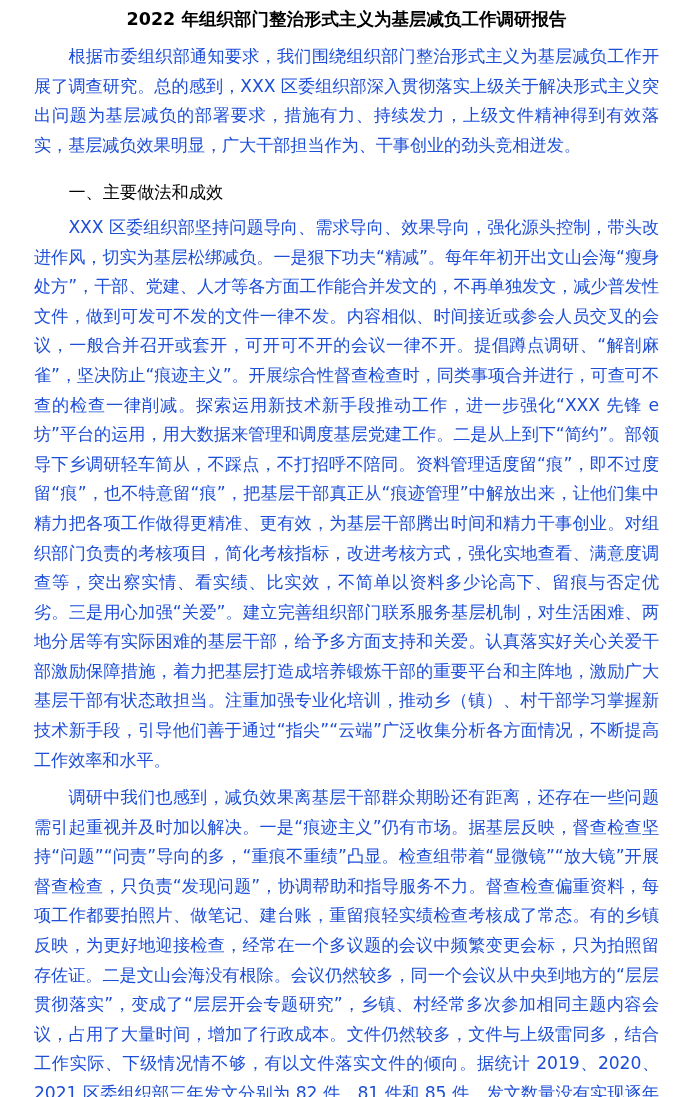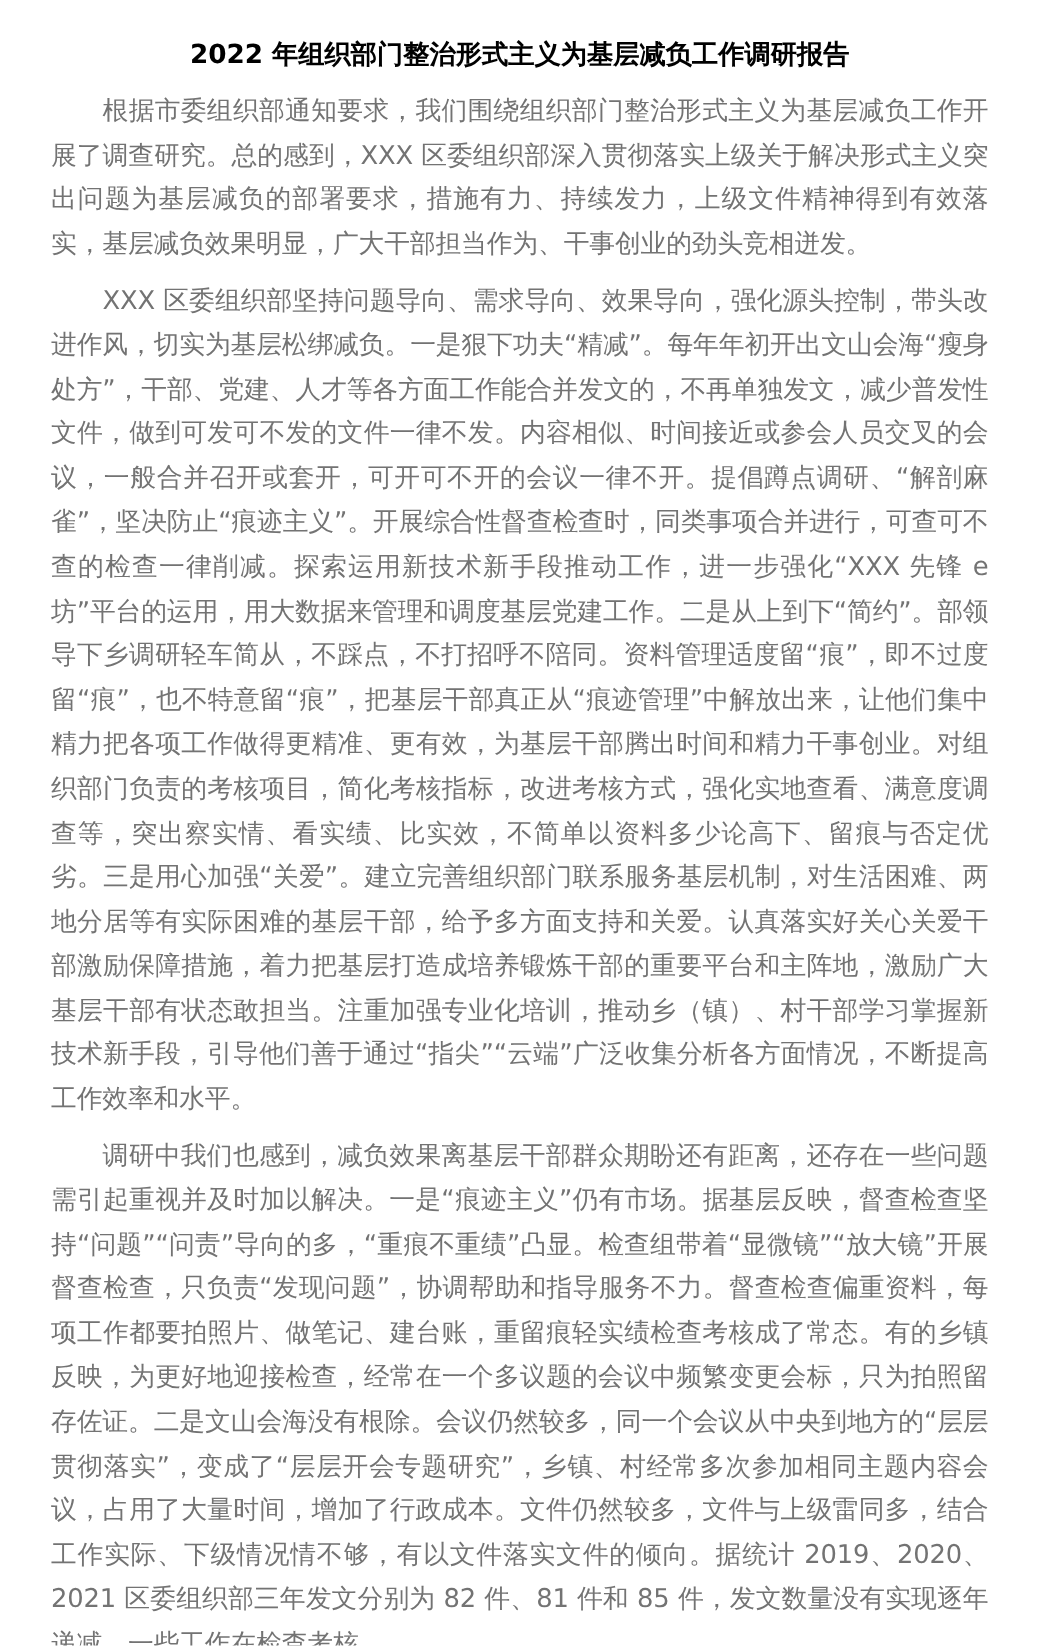--- a/index.html
+++ b/index.html
@@ -18,7 +18,7 @@
     box-sizing: border-box;
     width: 693px;
     height: 1097px;
-    padding: 24px 34px 0 34px;
+    padding: 6px 34px 0 34px;
     background: #ffffff;
   }
   .doc-title {

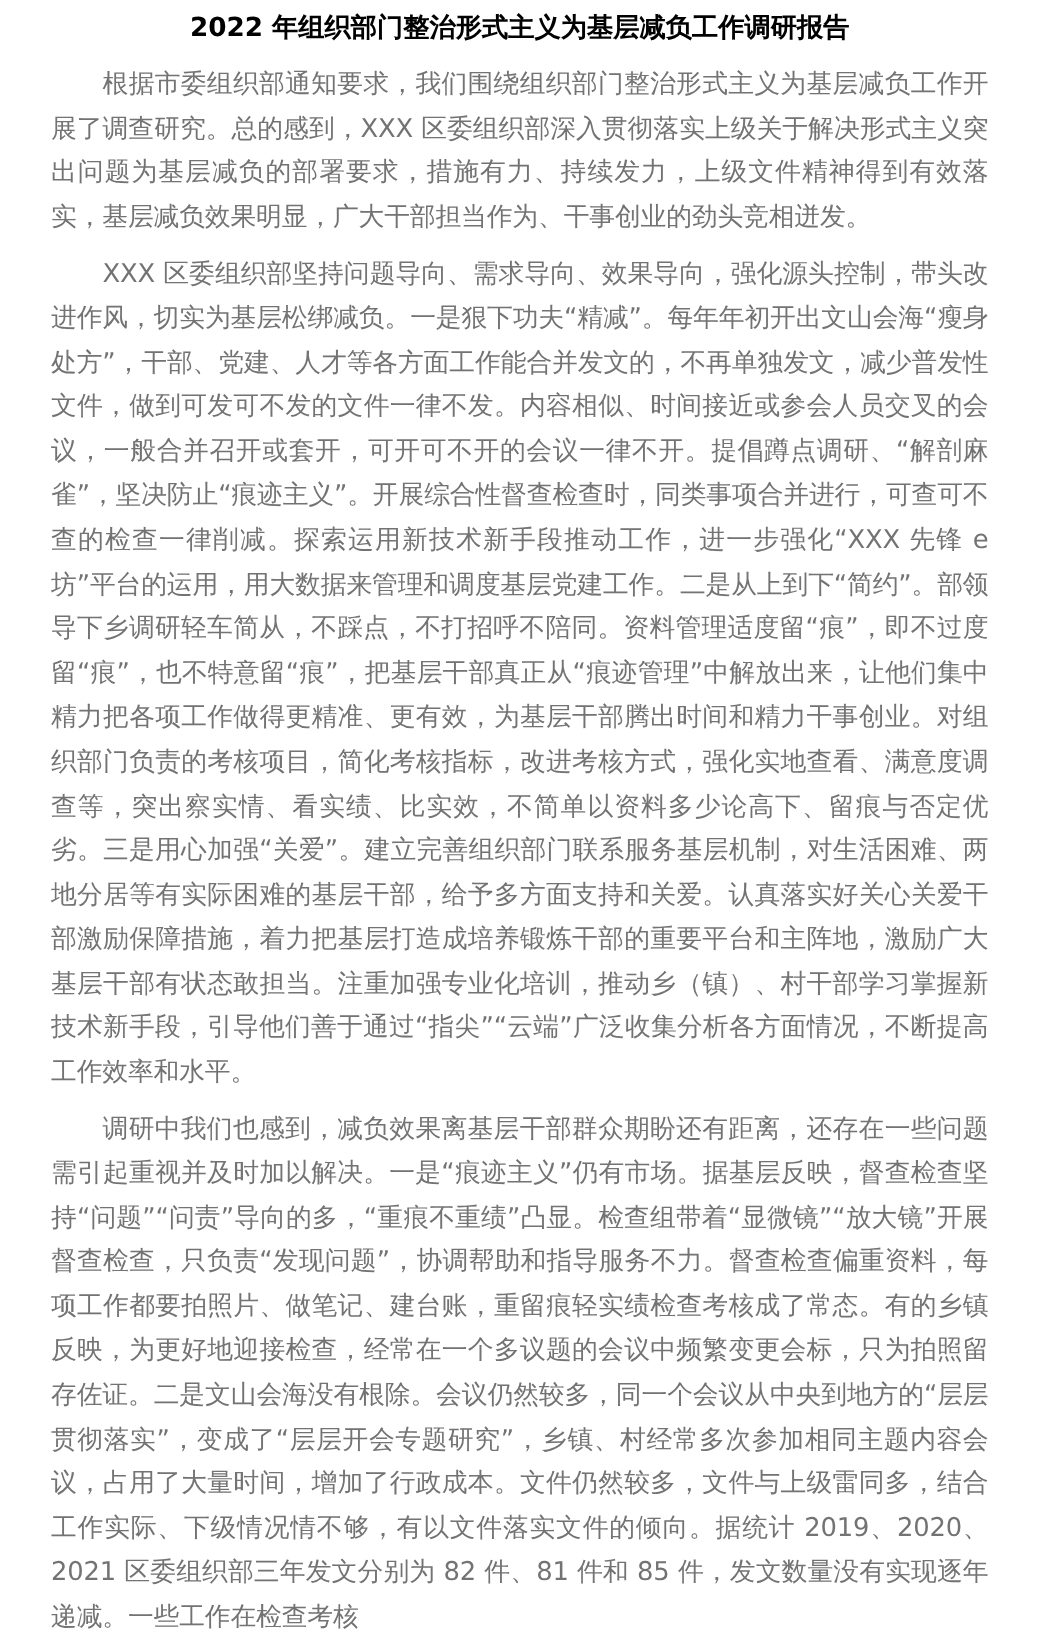--- a/index.html
+++ b/index.html
@@ -39,7 +39,7 @@
     text-justify: inter-character;
     margin: 0 0 1px 0;
     text-indent: 2em;
-    color: #737373;
+    color: #1d4ed8;
     letter-spacing: -0.1px;
   }
   .heading {

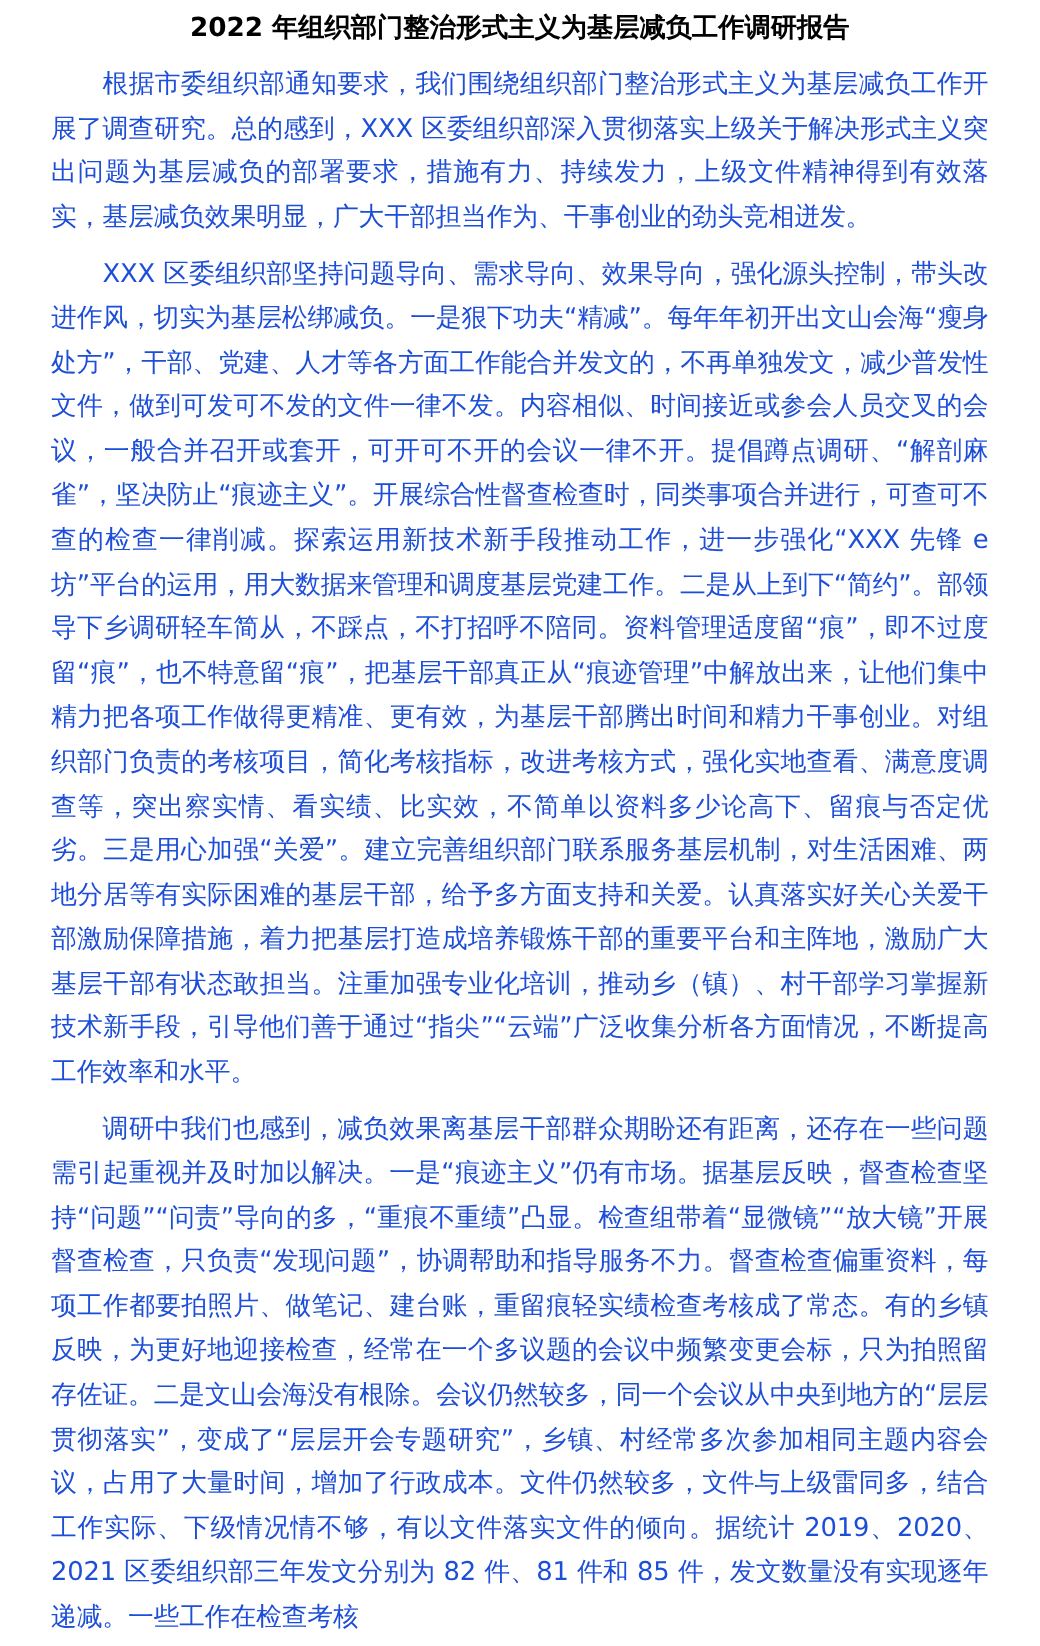--- a/index.html
+++ b/index.html
@@ -62,6 +62,7 @@
 
   <div class="spacer-sm"></div>
 
+  <p class="heading">一、主要做法和成效</p>
 
   <p class="para">XXX 区委组织部坚持问题导向、需求导向、效果导向，强化源头控制，带头改进作风，切实为基层松绑减负。一是狠下功夫“精减”。每年年初开出文山会海“瘦身处方”，干部、党建、人才等各方面工作能合并发文的，不再单独发文，减少普发性文件，做到可发可不发的文件一律不发。内容相似、时间接近或参会人员交叉的会议，一般合并召开或套开，可开可不开的会议一律不开。提倡蹲点调研、“解剖麻雀”，坚决防止“痕迹主义”。开展综合性督查检查时，同类事项合并进行，可查可不查的检查一律削减。探索运用新技术新手段推动工作，进一步强化“XXX 先锋 e 坊”平台的运用，用大数据来管理和调度基层党建工作。二是从上到下“简约”。部领导下乡调研轻车简从，不踩点，不打招呼不陪同。资料管理适度留“痕”，即不过度留“痕”，也不特意留“痕”，把基层干部真正从“痕迹管理”中解放出来，让他们集中精力把各项工作做得更精准、更有效，为基层干部腾出时间和精力干事创业。对组织部门负责的考核项目，简化考核指标，改进考核方式，强化实地查看、满意度调查等，突出察实情、看实绩、比实效，不简单以资料多少论高下、留痕与否定优劣。三是用心加强“关爱”。建立完善组织部门联系服务基层机制，对生活困难、两地分居等有实际困难的基层干部，给予多方面支持和关爱。认真落实好关心关爱干部激励保障措施，着力把基层打造成培养锻炼干部的重要平台和主阵地，激励广大基层干部有状态敢担当。注重加强专业化培训，推动乡（镇）、村干部学习掌握新技术新手段，引导他们善于通过“指尖”“云端”广泛收集分析各方面情况，不断提高工作效率和水平。</p>
 

